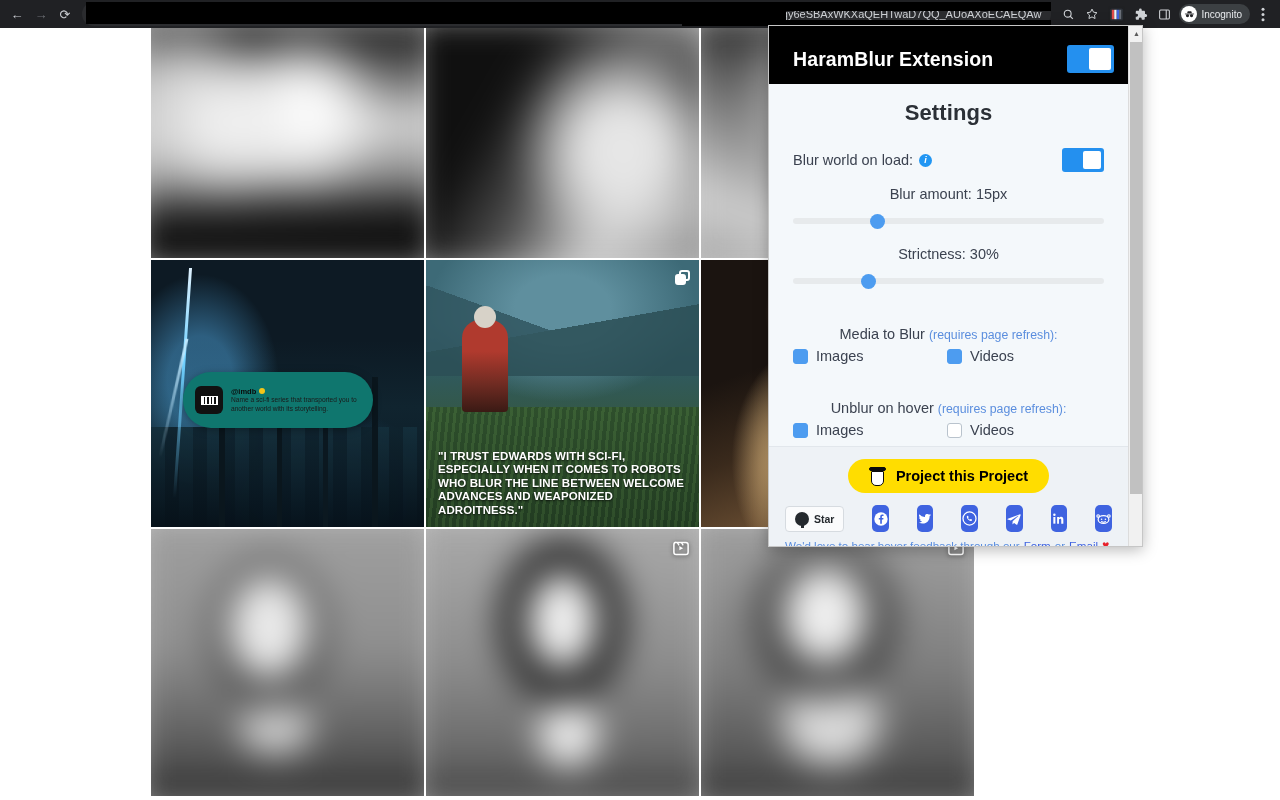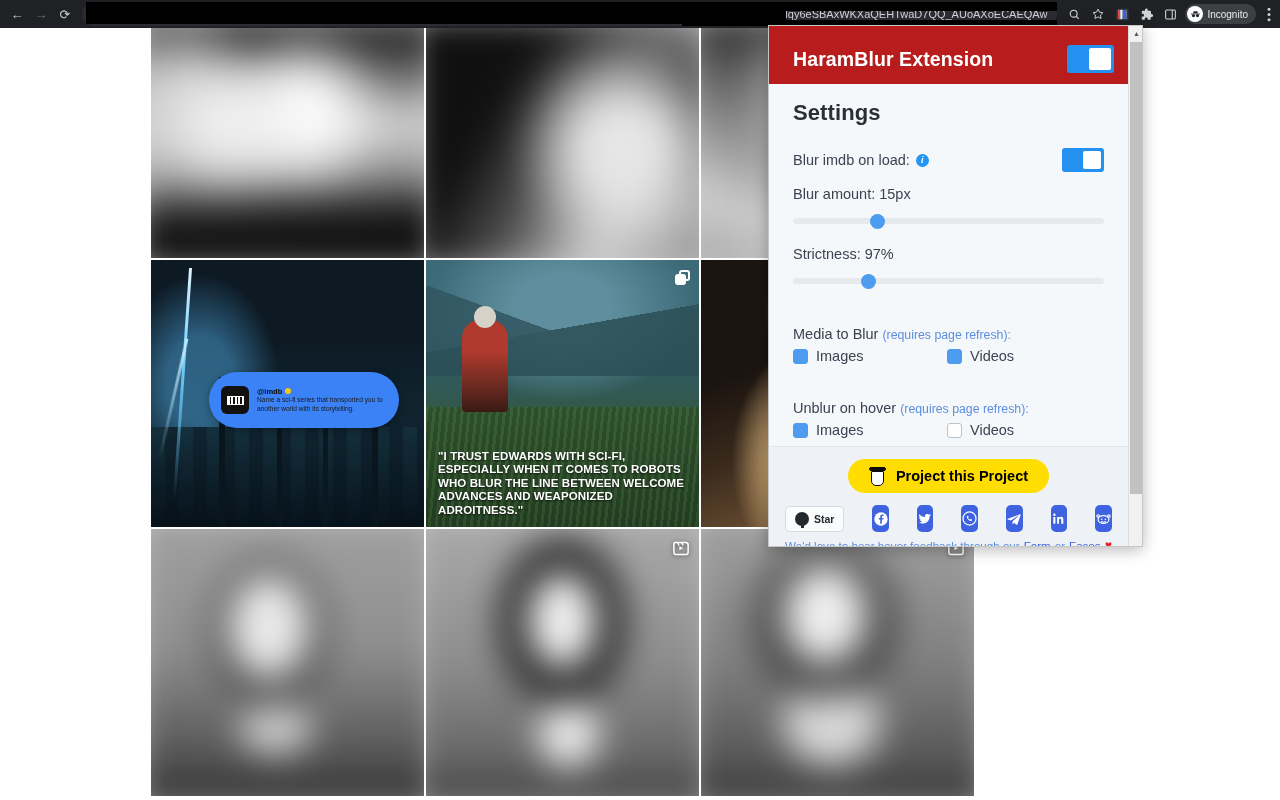--- a/index.html
+++ b/index.html
@@ -49,7 +49,7 @@
     pointer-events: none;
   }
 
-  .toolbar-right { display: flex; align-items: center; gap: 2px; }
+  .toolbar-right { display: flex; align-items: center; gap: 2px; padding-right: 6px; }
   .tb-icon {
     width: 22px; height: 22px;
     display: flex; align-items: center; justify-content: center;

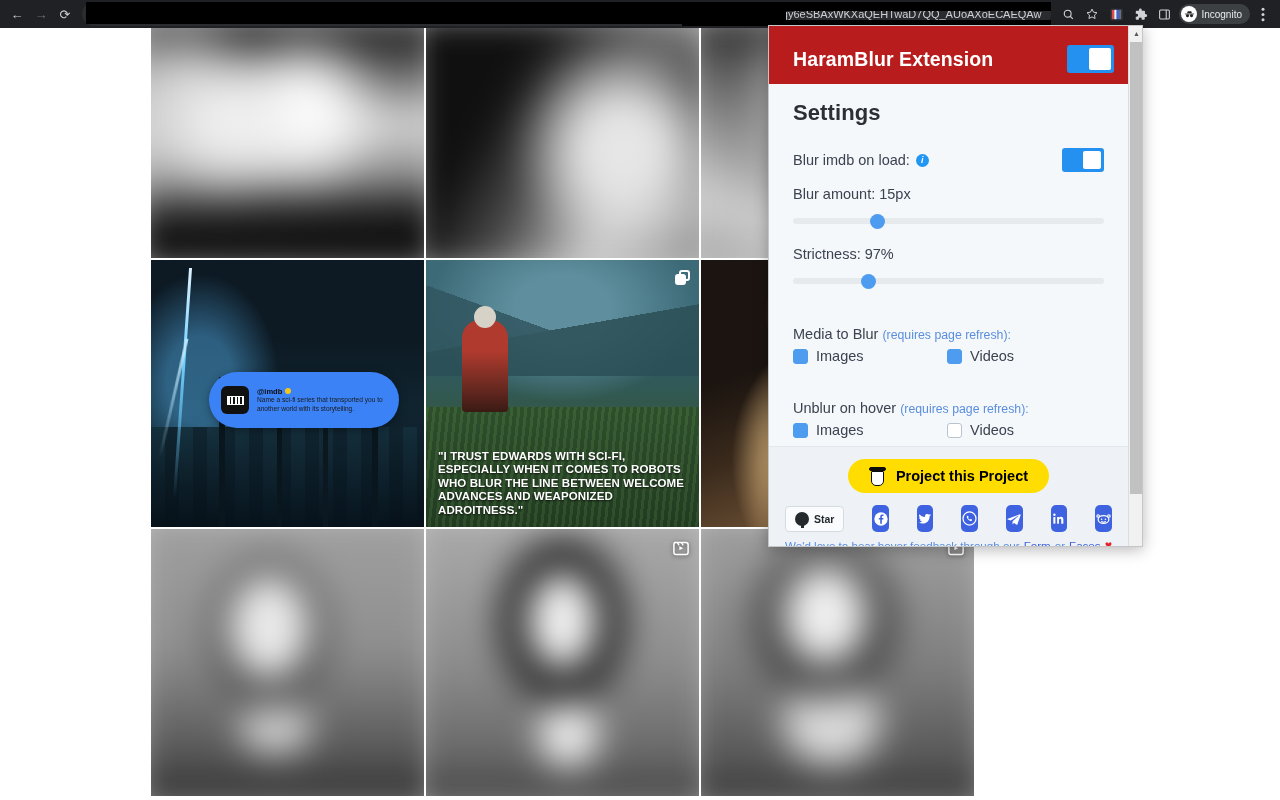--- a/index.html
+++ b/index.html
@@ -275,7 +275,7 @@
   }
 
   .pp-header {
-    background: #b91c1c; height: 58px;
+    background: #000000; height: 58px;
     display: flex; align-items: center; justify-content: space-between;
     padding: 8px 14px 0 24px;
     flex: 0 0 auto;

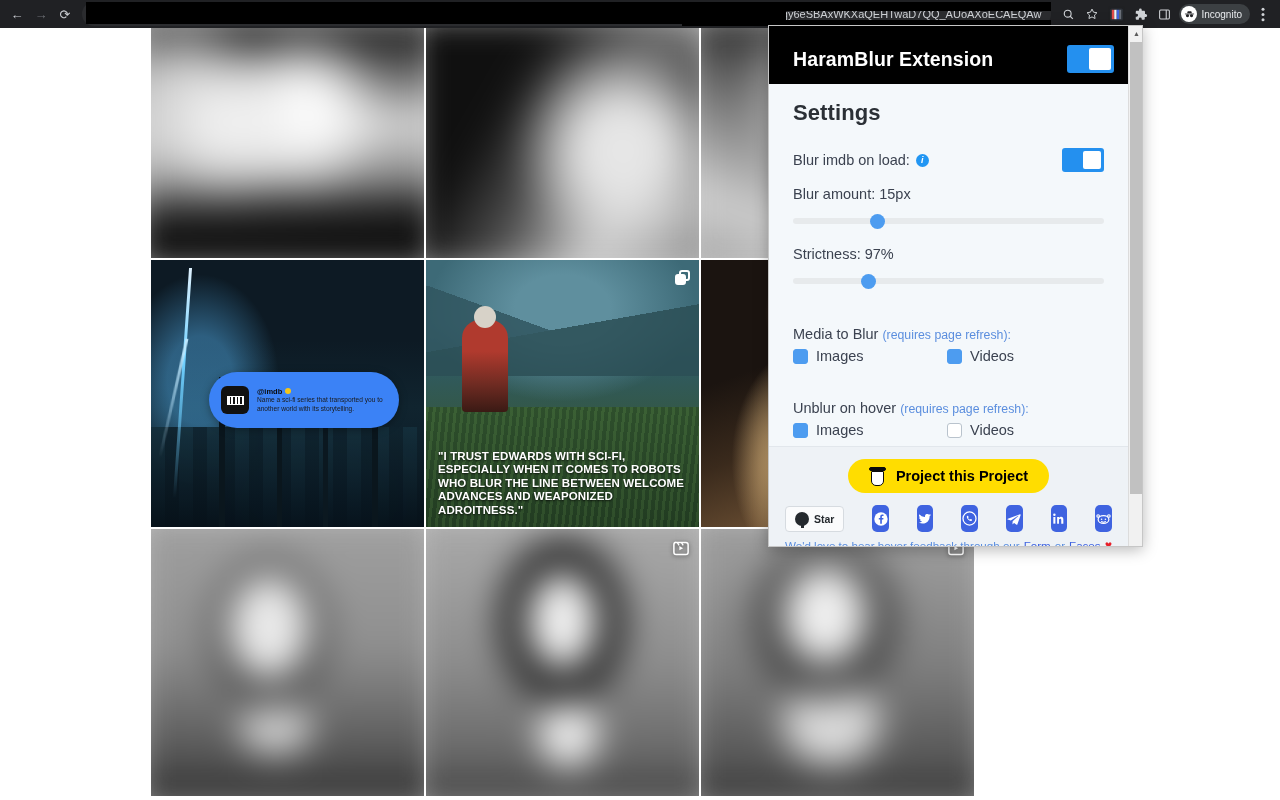--- a/index.html
+++ b/index.html
@@ -292,7 +292,7 @@
   }
   .toggle-hdr .knob { width: 22px; height: 22px; background: #fff; border-radius: 2px; }
 
-  .pp-content { padding: 16px 24px 0 24px; flex: 1 1 auto; }
+  .pp-content { padding: 16px 24px 0 24px; flex: 1 1 auto; text-align: center; }
   .pp-h2 {
     font-size: 22px; color: #2b3036; font-weight: bold;
     margin-bottom: 22px; letter-spacing: .1px;

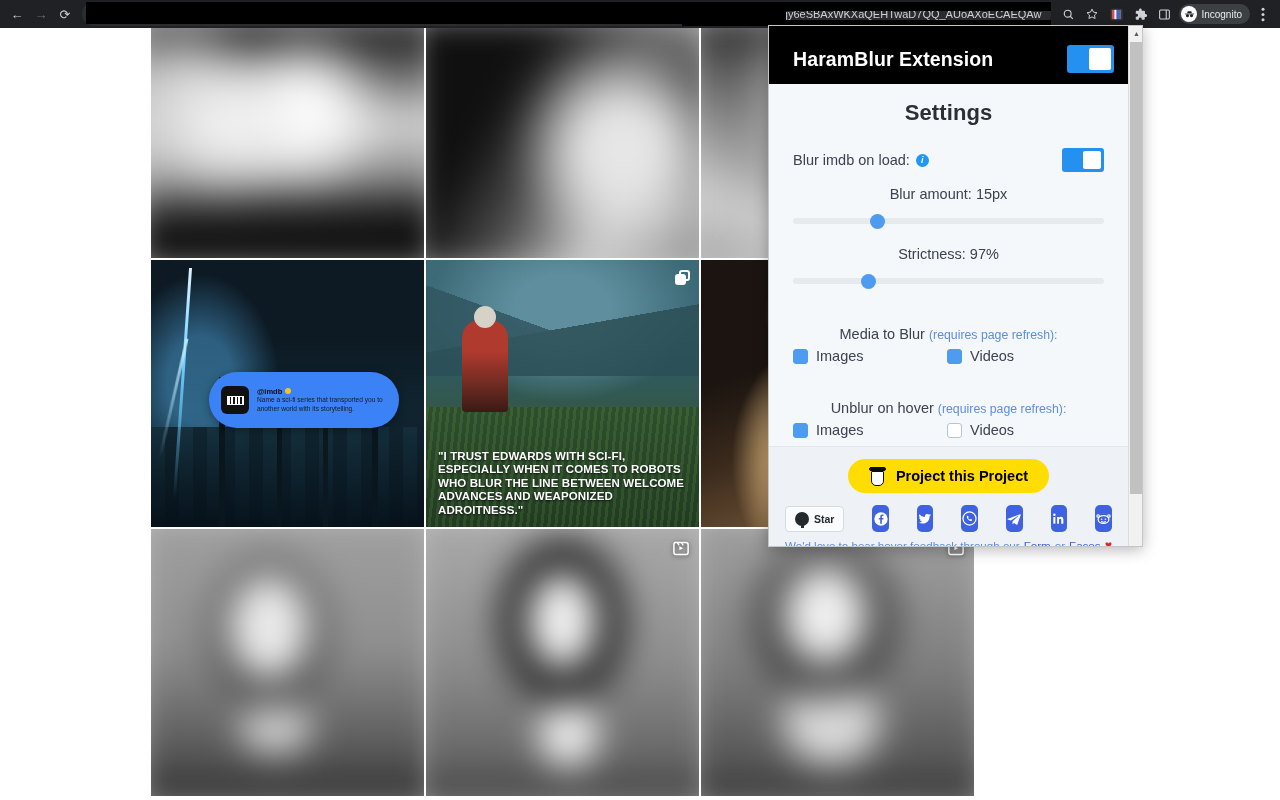--- a/index.html
+++ b/index.html
@@ -509,7 +509,7 @@
 
         <div class="row-inline">
           <div class="lbl-main">
-            <span>Blur imdb on load:</span>
+            <span>Blur world on load:</span>
             <span class="info-i">i</span>
           </div>
           <div class="toggle-sm">

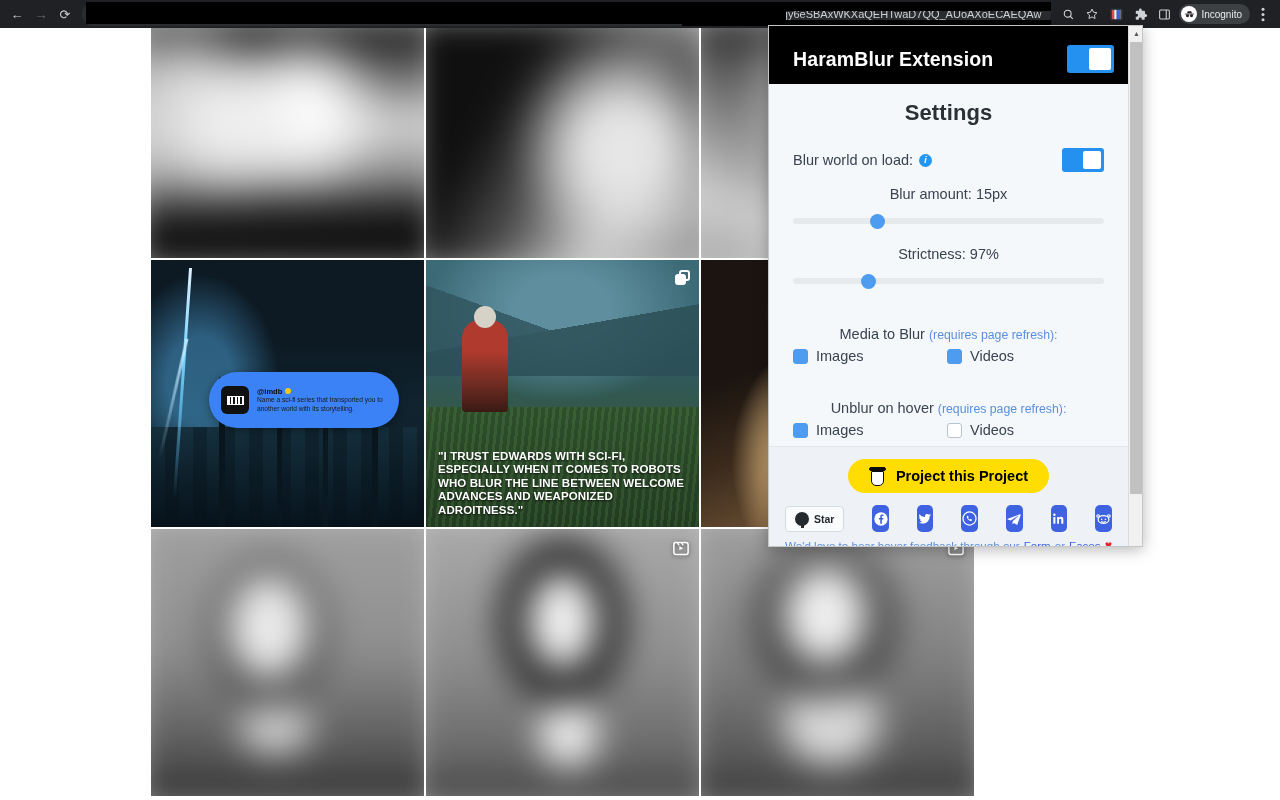--- a/index.html
+++ b/index.html
@@ -523,7 +523,7 @@
           <div class="thumb" id="thumb-blur" style="left: calc(27% - 7px);"></div>
         </div>
 
-        <div class="slider-label">Strictness: 97%</div>
+        <div class="slider-label">Strictness: 30%</div>
         <div class="slider">
           <div class="track"></div>
           <div class="thumb" id="thumb-strict" style="left: calc(24% - 7px);"></div>

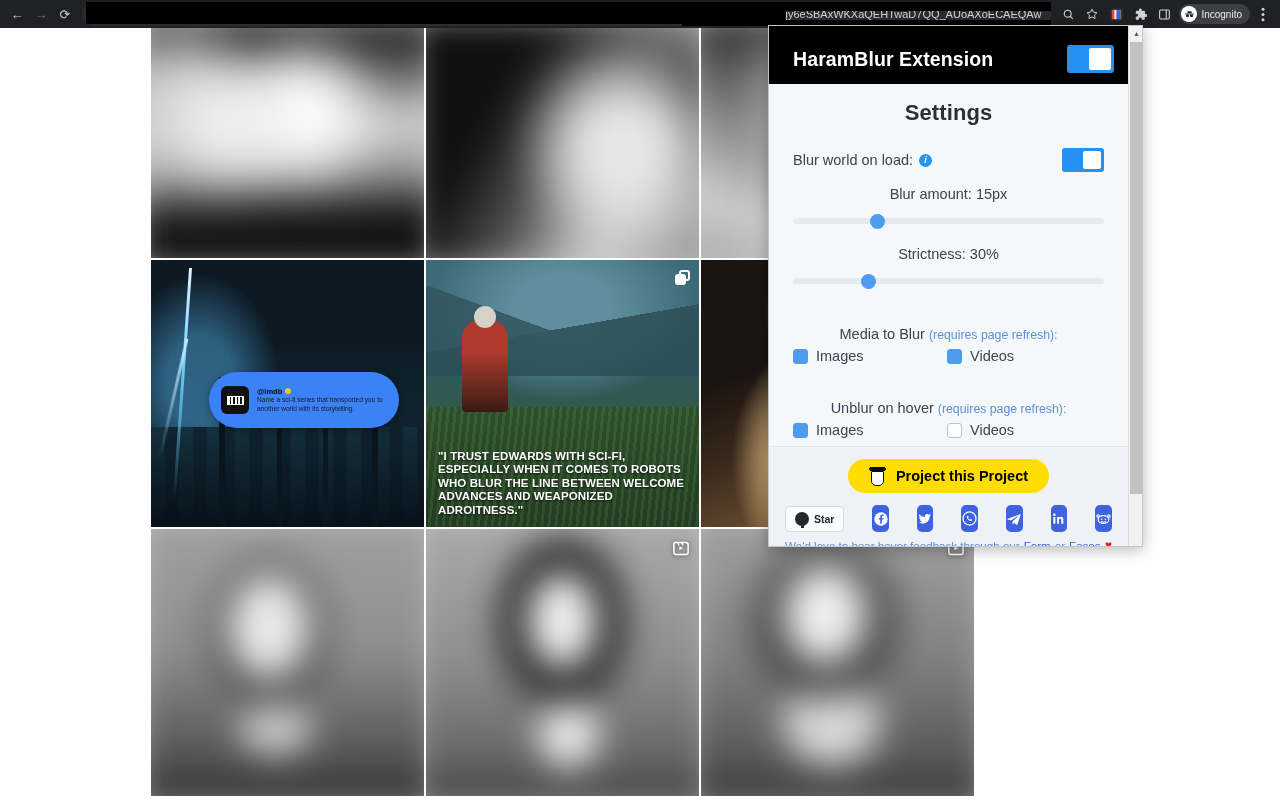--- a/index.html
+++ b/index.html
@@ -167,9 +167,9 @@
       linear-gradient(90deg, transparent 0 25%, #0a161d 25% 27%, transparent 27% 46%, #0a161d 46% 48%, transparent 48% 63%, #0b1820 63% 65%, transparent 65% 81%, #0a161d 81% 83%, transparent 83%);
   }
   .imdb-card {
-    position: absolute; left: 58px; top: 112px;
+    position: absolute; left: 32px; top: 112px;
     width: 190px; height: 56px;
-    background: #3b82f6; border-radius: 28px;
+    background: #0f766e; border-radius: 28px;
     display: flex; align-items: center; gap: 8px;
     padding: 0 12px;
     box-shadow: 0 2px 8px rgba(0,0,0,.35);

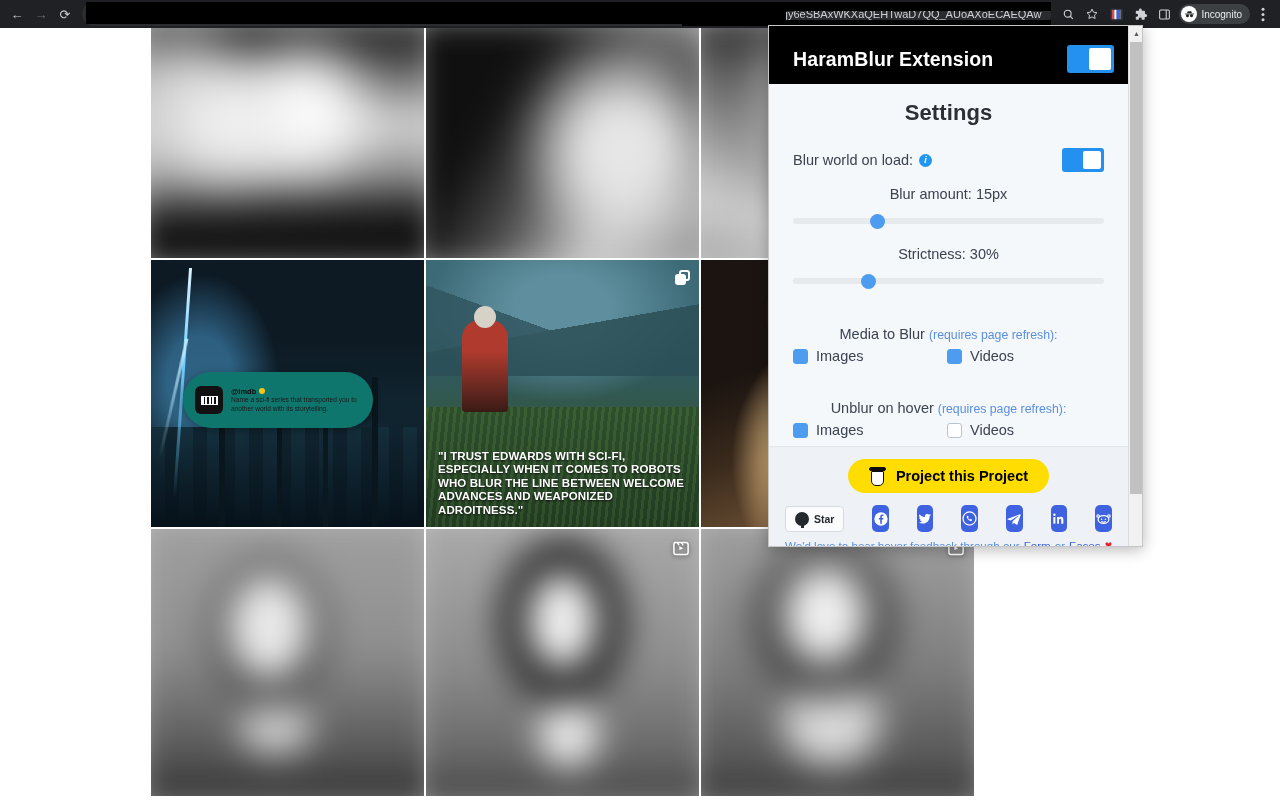--- a/index.html
+++ b/index.html
@@ -630,7 +630,7 @@
           <span>We'd love to hear hover feedback through our</span>
           <span class="lnk">Form</span>
           <span>or</span>
-          <span class="lnk">Faces</span>
+          <span class="lnk">Email</span>
           <span class="heart">♥</span>
         </div>
       </div>

